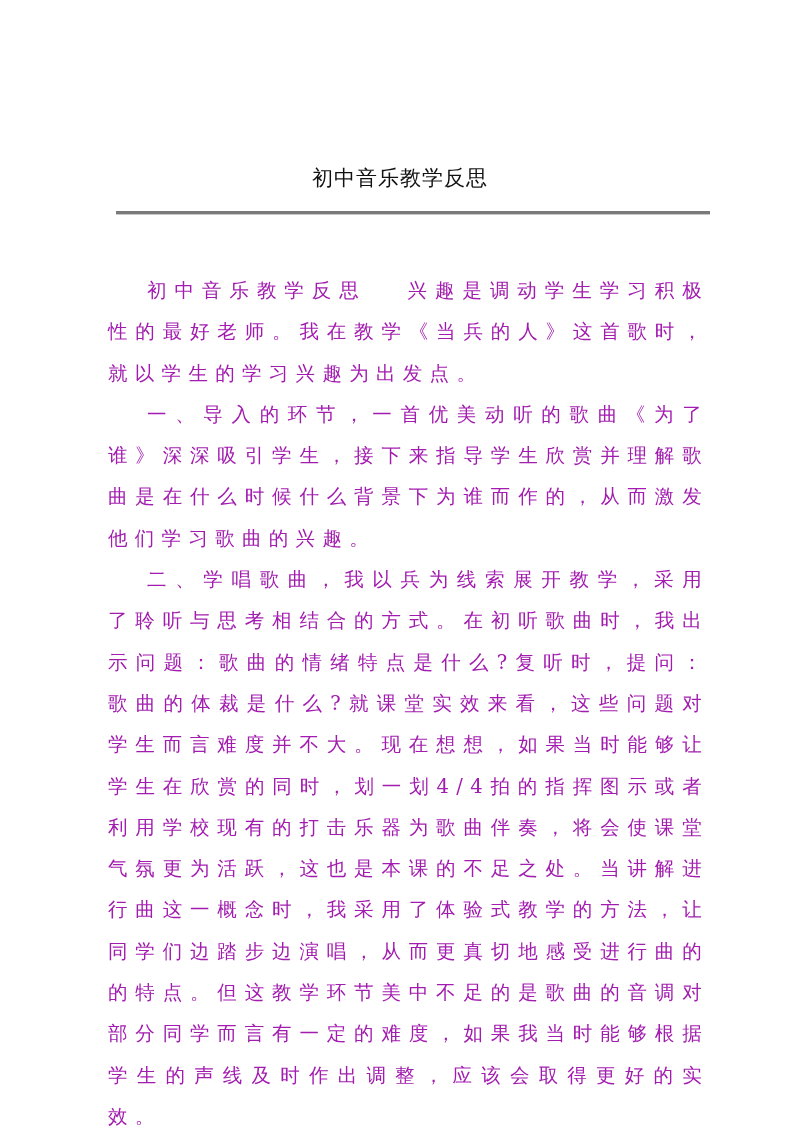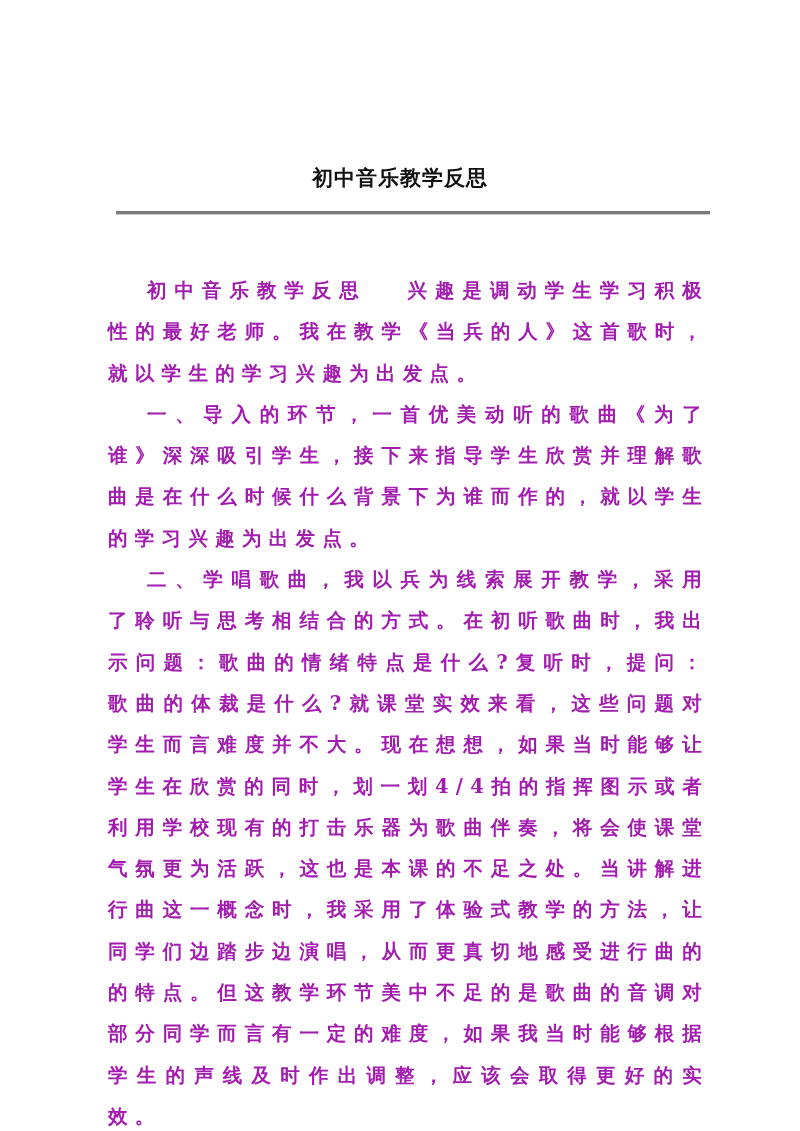--- a/index.html
+++ b/index.html
@@ -21,7 +21,6 @@
       width: 800px;
       height: 1057px;
       background: #ffffff;
-      font-weight: bold;
     }
     .doc-title {
       position: absolute;

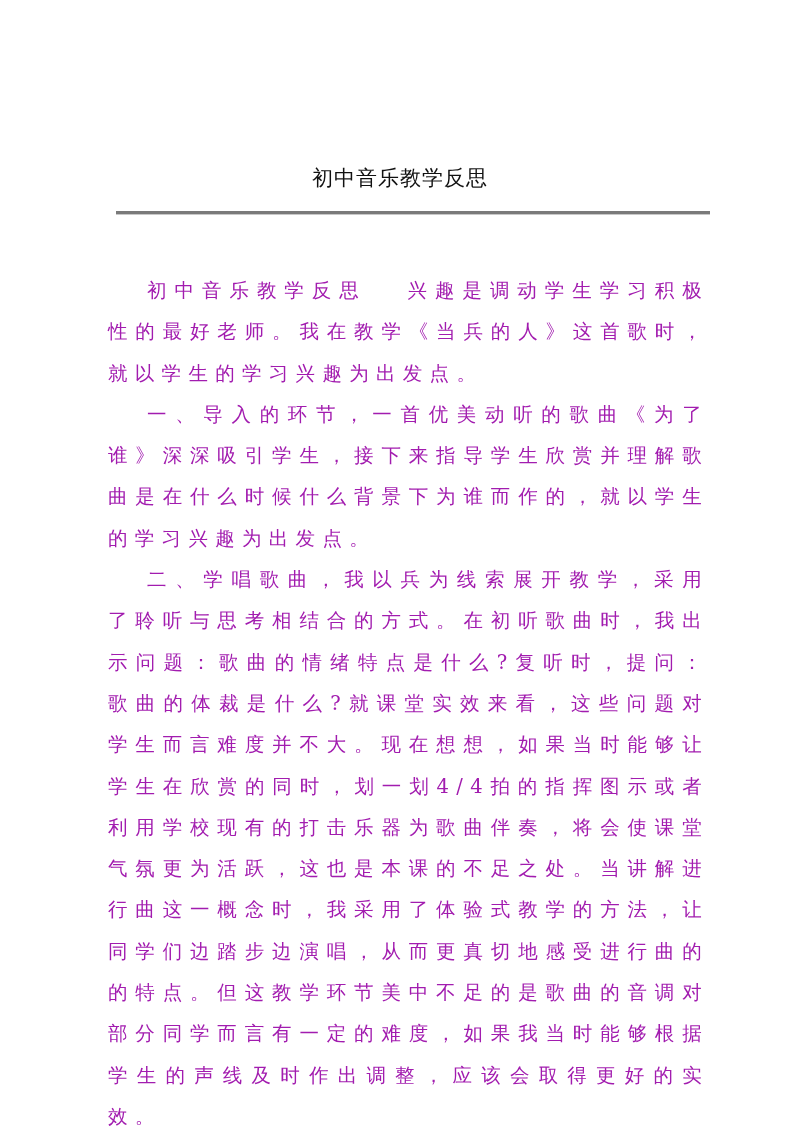--- a/index.html
+++ b/index.html
@@ -72,7 +72,7 @@
 
   <div class="body-text">
     <p class="para"><span>初中音乐教学反思</span><span class="gap"></span><span>兴趣是调动学生学习积极性的最好老师。我在教学《当兵的人》这首歌时，就以学生的学习兴趣为出发点。</span></p>
-    <p class="para">一、导入的环节，一首优美动听的歌曲《为了谁》深深吸引学生，接下来指导学生欣赏并理解歌曲是在什么时候什么背景下为谁而作的，就以学生的学习兴趣为出发点。</p>
+    <p class="para">一、导入的环节，一首优美动听的歌曲《为了谁》深深吸引学生，接下来指导学生欣赏并理解歌曲是在什么时候什么背景下为谁而作的，从而激发他们学习歌曲的兴趣。</p>
     <p class="para">二、学唱歌曲，我以兵为线索展开教学，采用了聆听与思考相结合的方式。在初听歌曲时，我出示问题：歌曲的情绪特点是什么?复听时，提问：歌曲的体裁是什么?就课堂实效来看，这些问题对学生而言难度并不大。现在想想，如果当时能够让学生在欣赏的同时，划一划4/4拍的指挥图示或者利用学校现有的打击乐器为歌曲伴奏，将会使课堂气氛更为活跃，这也是本课的不足之处。当讲解进行曲这一概念时，我采用了体验式教学的方法，让同学们边踏步边演唱，从而更真切地感受进行曲的的特点。但这教学环节美中不足的是歌曲的音调对部分同学而言有一定的难度，如果我当时能够根据学生的声线及时作出调整，应该会取得更好的实效。</p>
   </div>
 </div>

